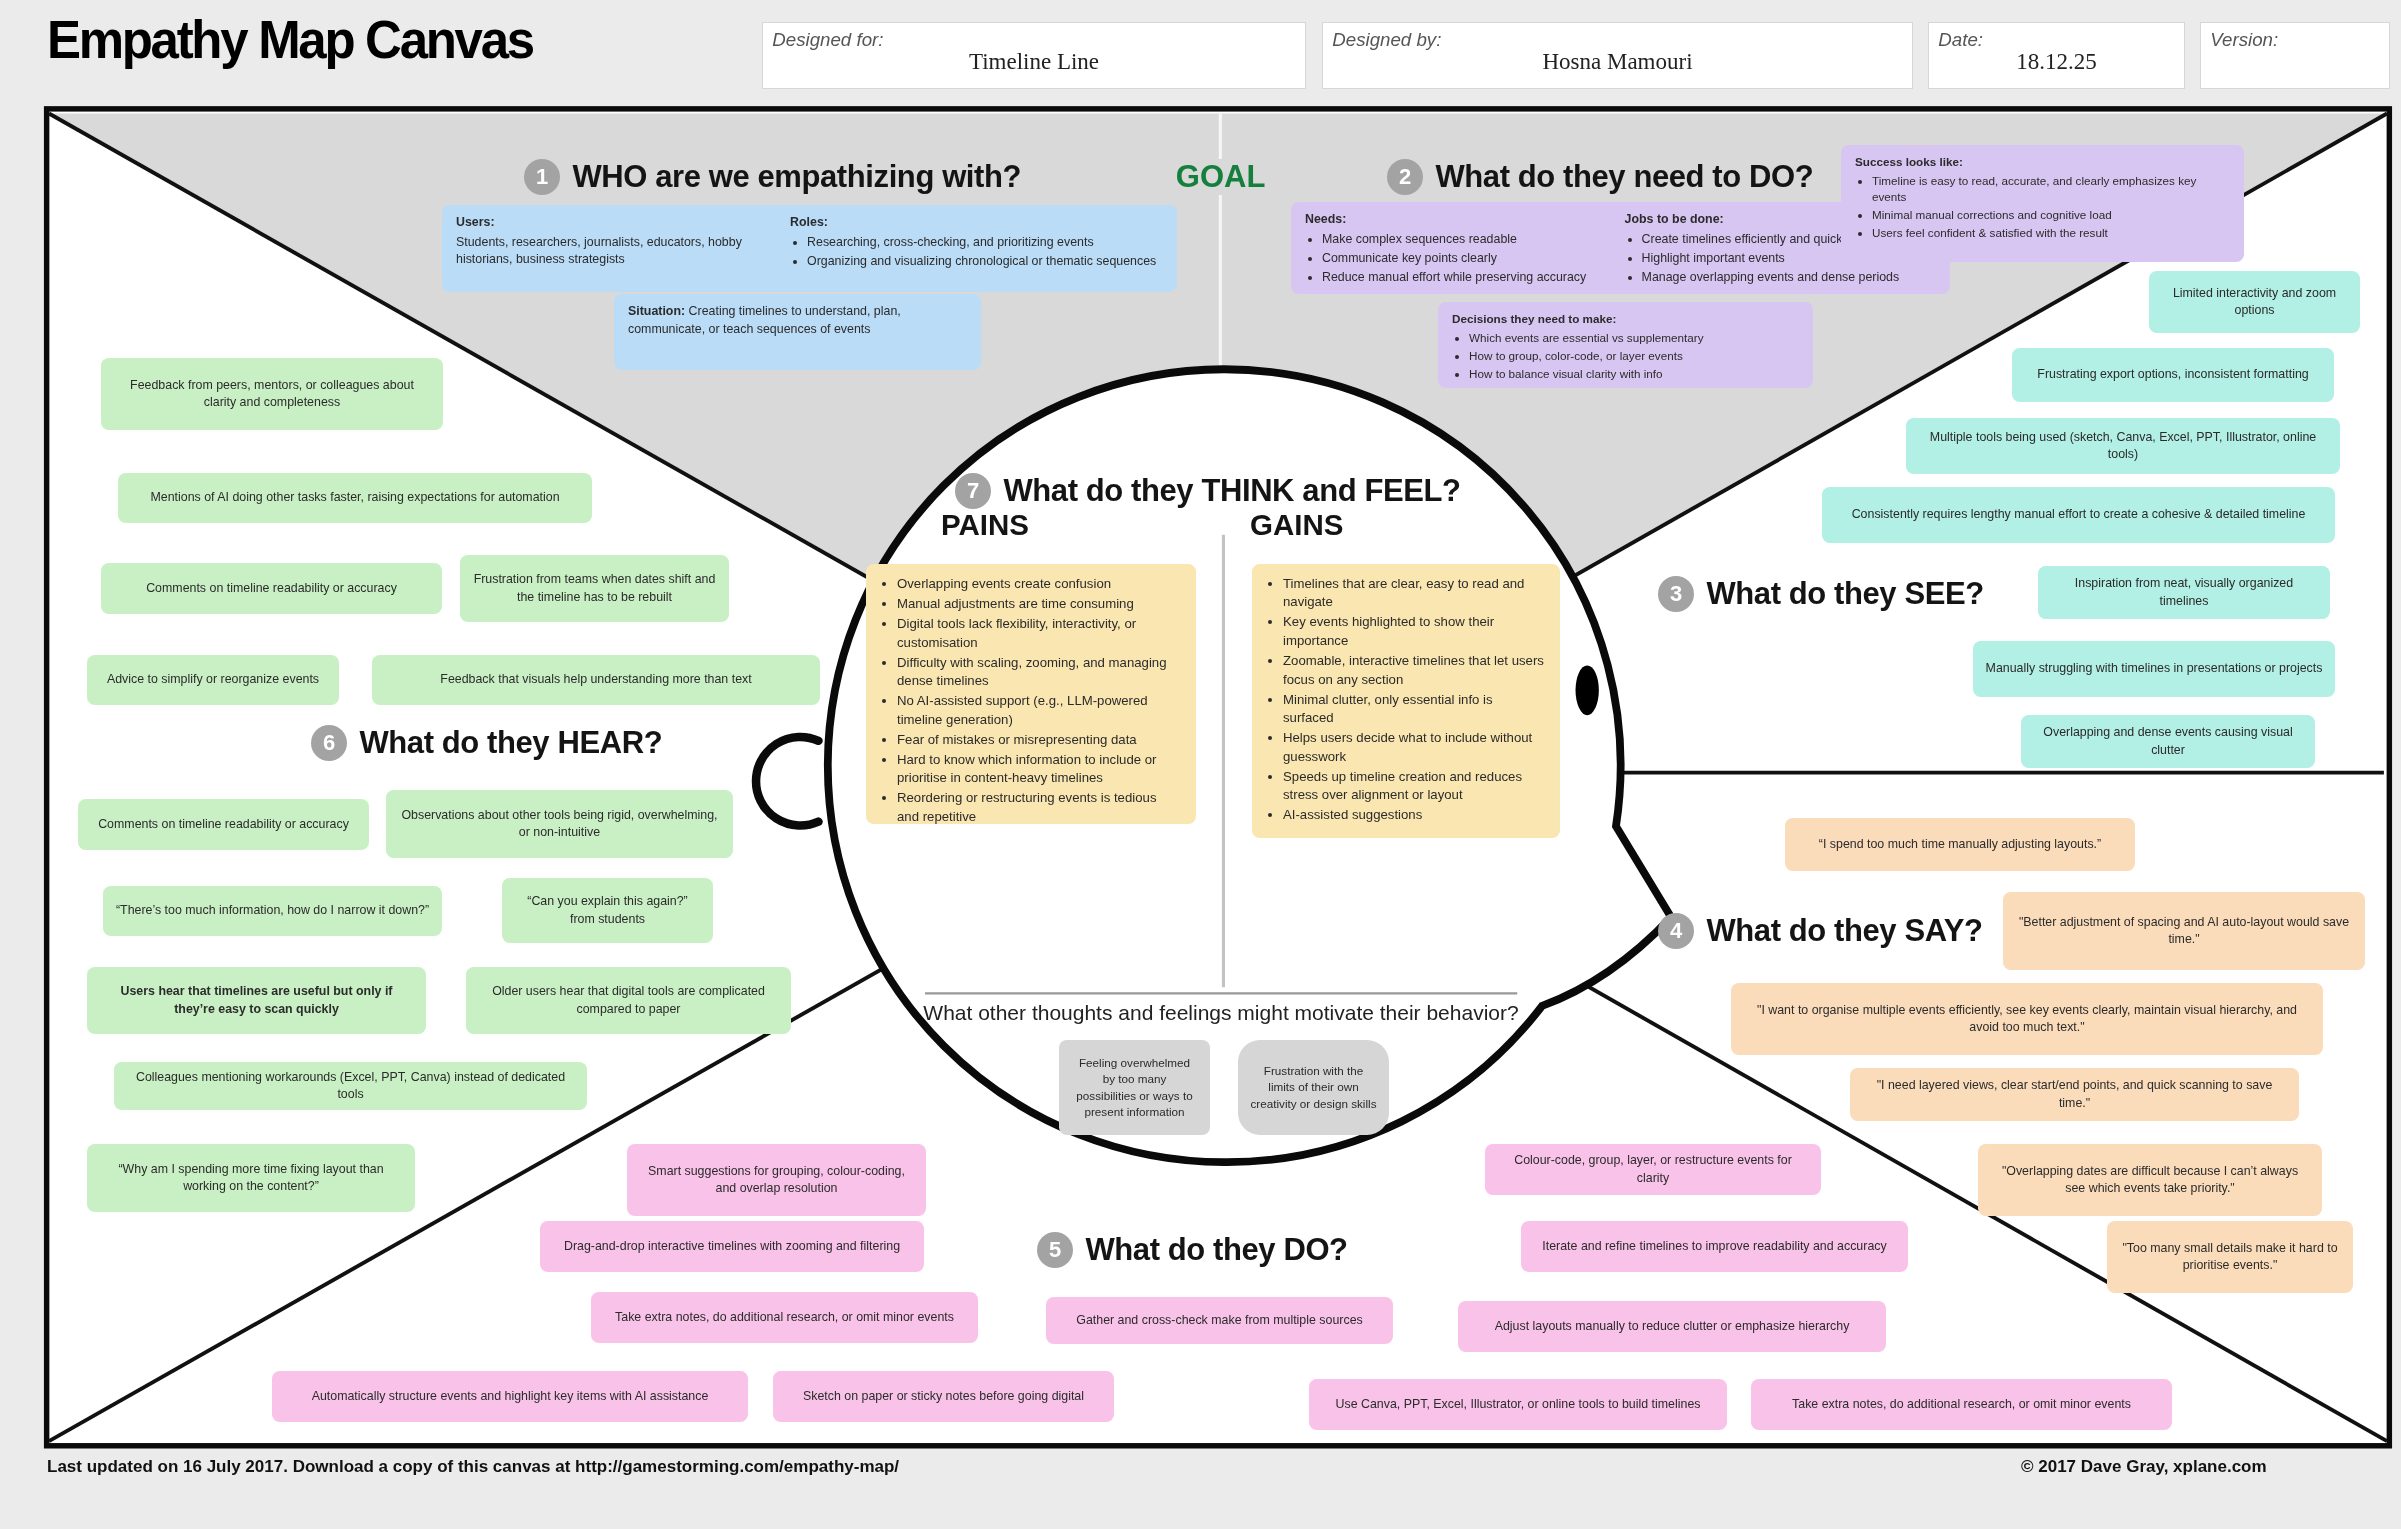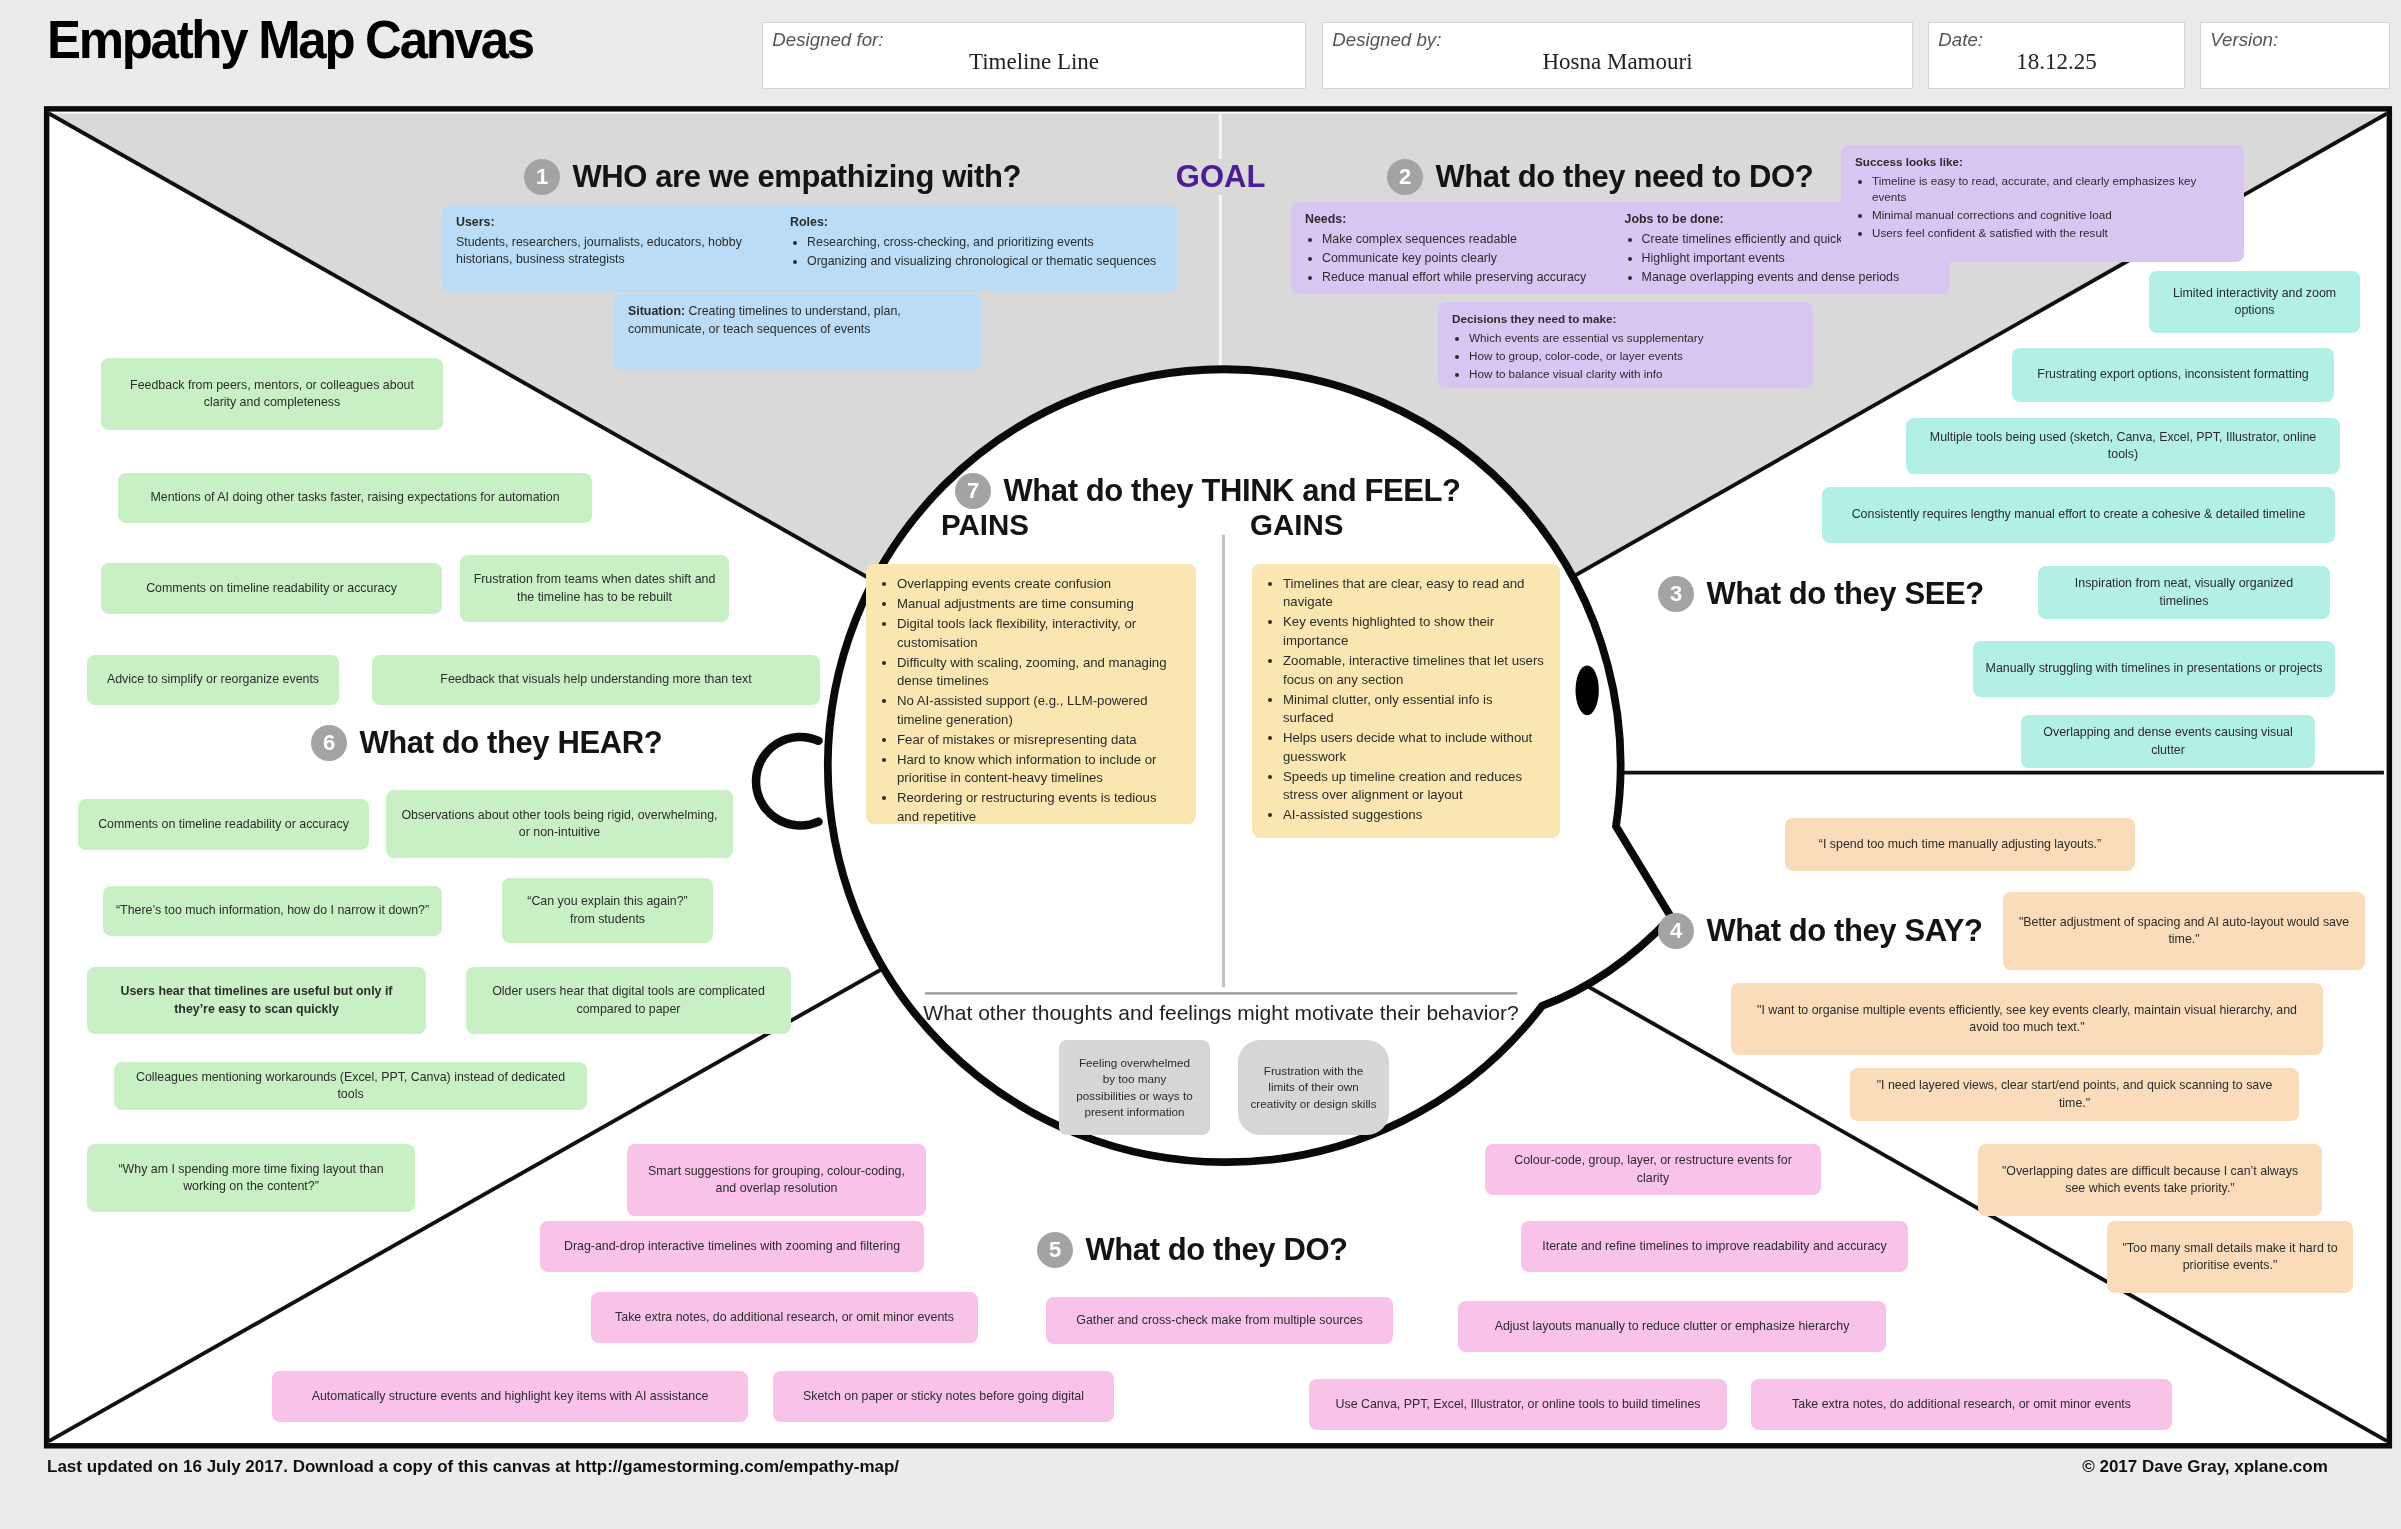--- a/index.html
+++ b/index.html
@@ -13,7 +13,7 @@
   .hfield .hlabel{position:absolute;left:9.3px;top:6.2px;font-style:italic;font-size:18.7px;color:#555;}
   .hfield .hvalue{position:absolute;left:0;right:0;top:26.4px;text-align:center;
         font-family:"Liberation Serif","DejaVu Serif",serif;font-size:23px;color:#222;}
-  .goal{position:absolute;font-size:31px;font-weight:700;background:#d9d9d9;padding:0 7.8px;color:#4c1d95;}
+  .goal{position:absolute;font-size:31px;font-weight:700;background:#d9d9d9;padding:0 7.8px;color:#15803d;}
   .sec-header{position:absolute;display:flex;align-items:center;gap:12.4px;white-space:nowrap;}
   .badge{width:36px;height:36px;border-radius:50%;background:#a3a3a3;color:#fff;flex:0 0 36px;
         display:flex;align-items:center;justify-content:center;font-size:22px;font-weight:700;}

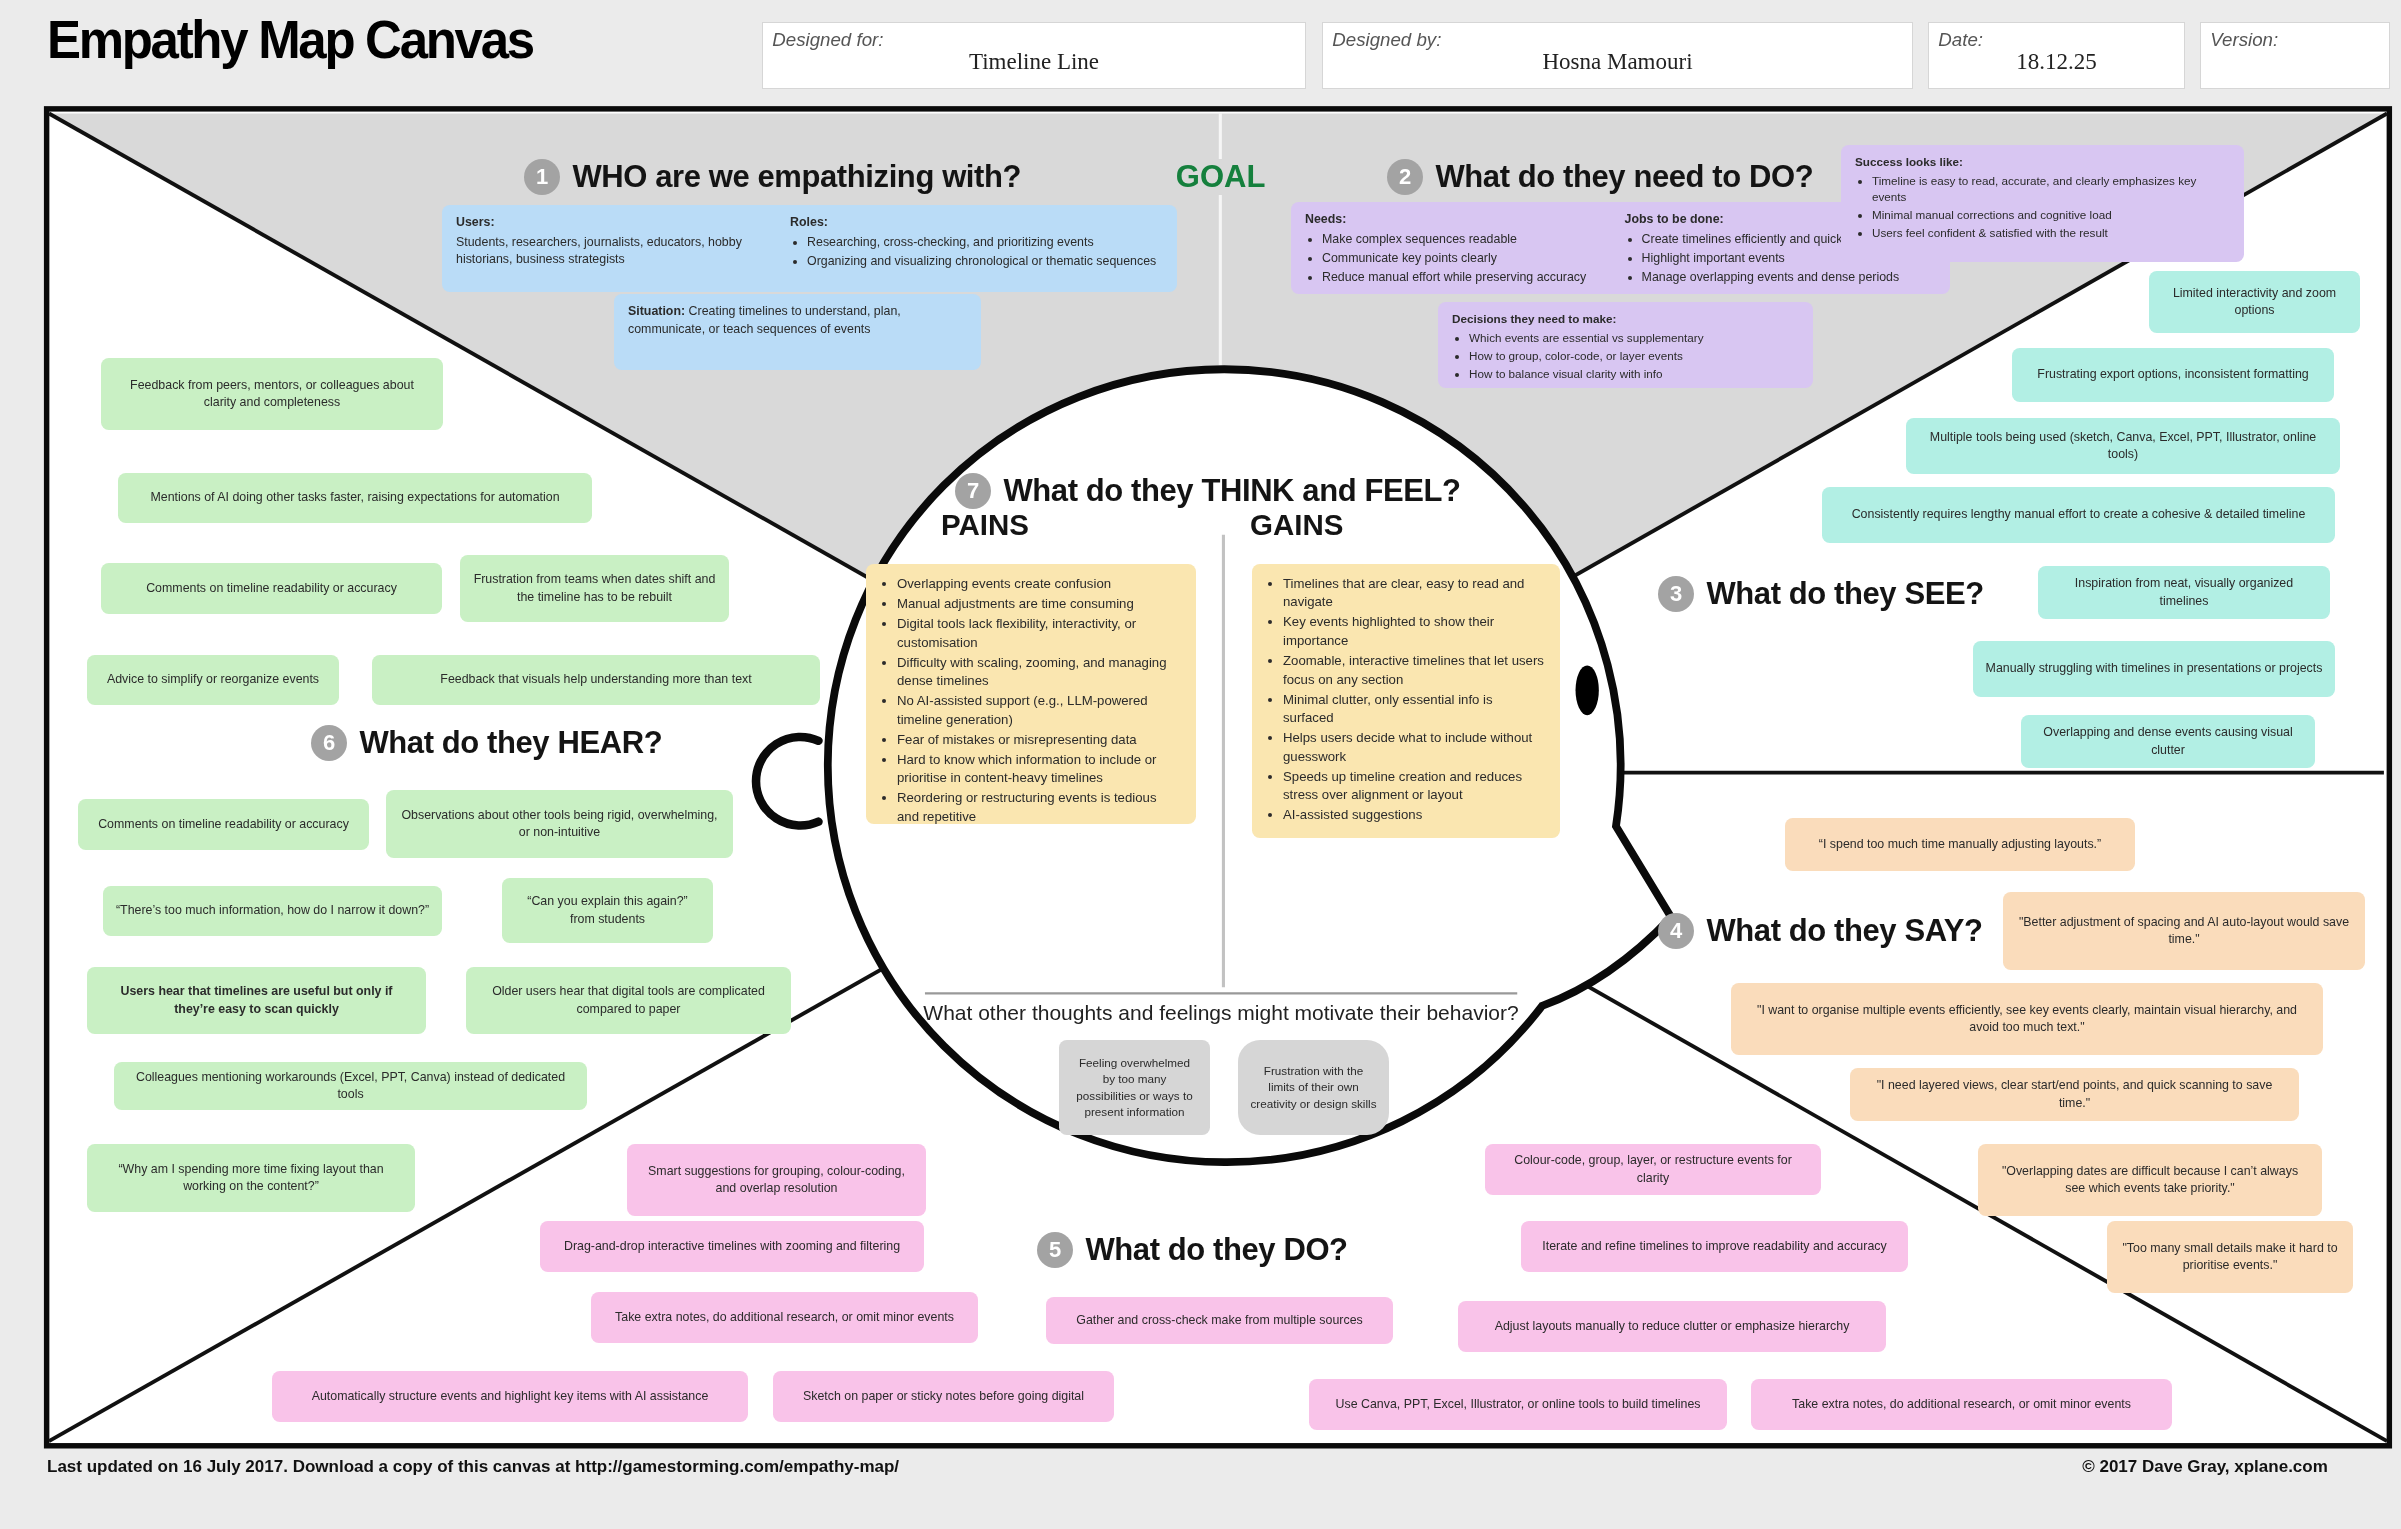--- a/index.html
+++ b/index.html
@@ -30,7 +30,7 @@
   .block li{margin:1.6px 0;}
   .block p.iline{margin:0;}
   .footer-note{position:absolute;left:47px;top:1457px;font-size:17px;font-weight:600;color:#111;}
-  .footer-copy{position:absolute;left:2021px;top:1457px;width:368px;text-align:center;
+  .footer-copy{position:absolute;left:2021px;top:1457px;width:368px;text-align:left;
         font-size:17px;font-weight:600;color:#111;}
 </style>
 </head>

